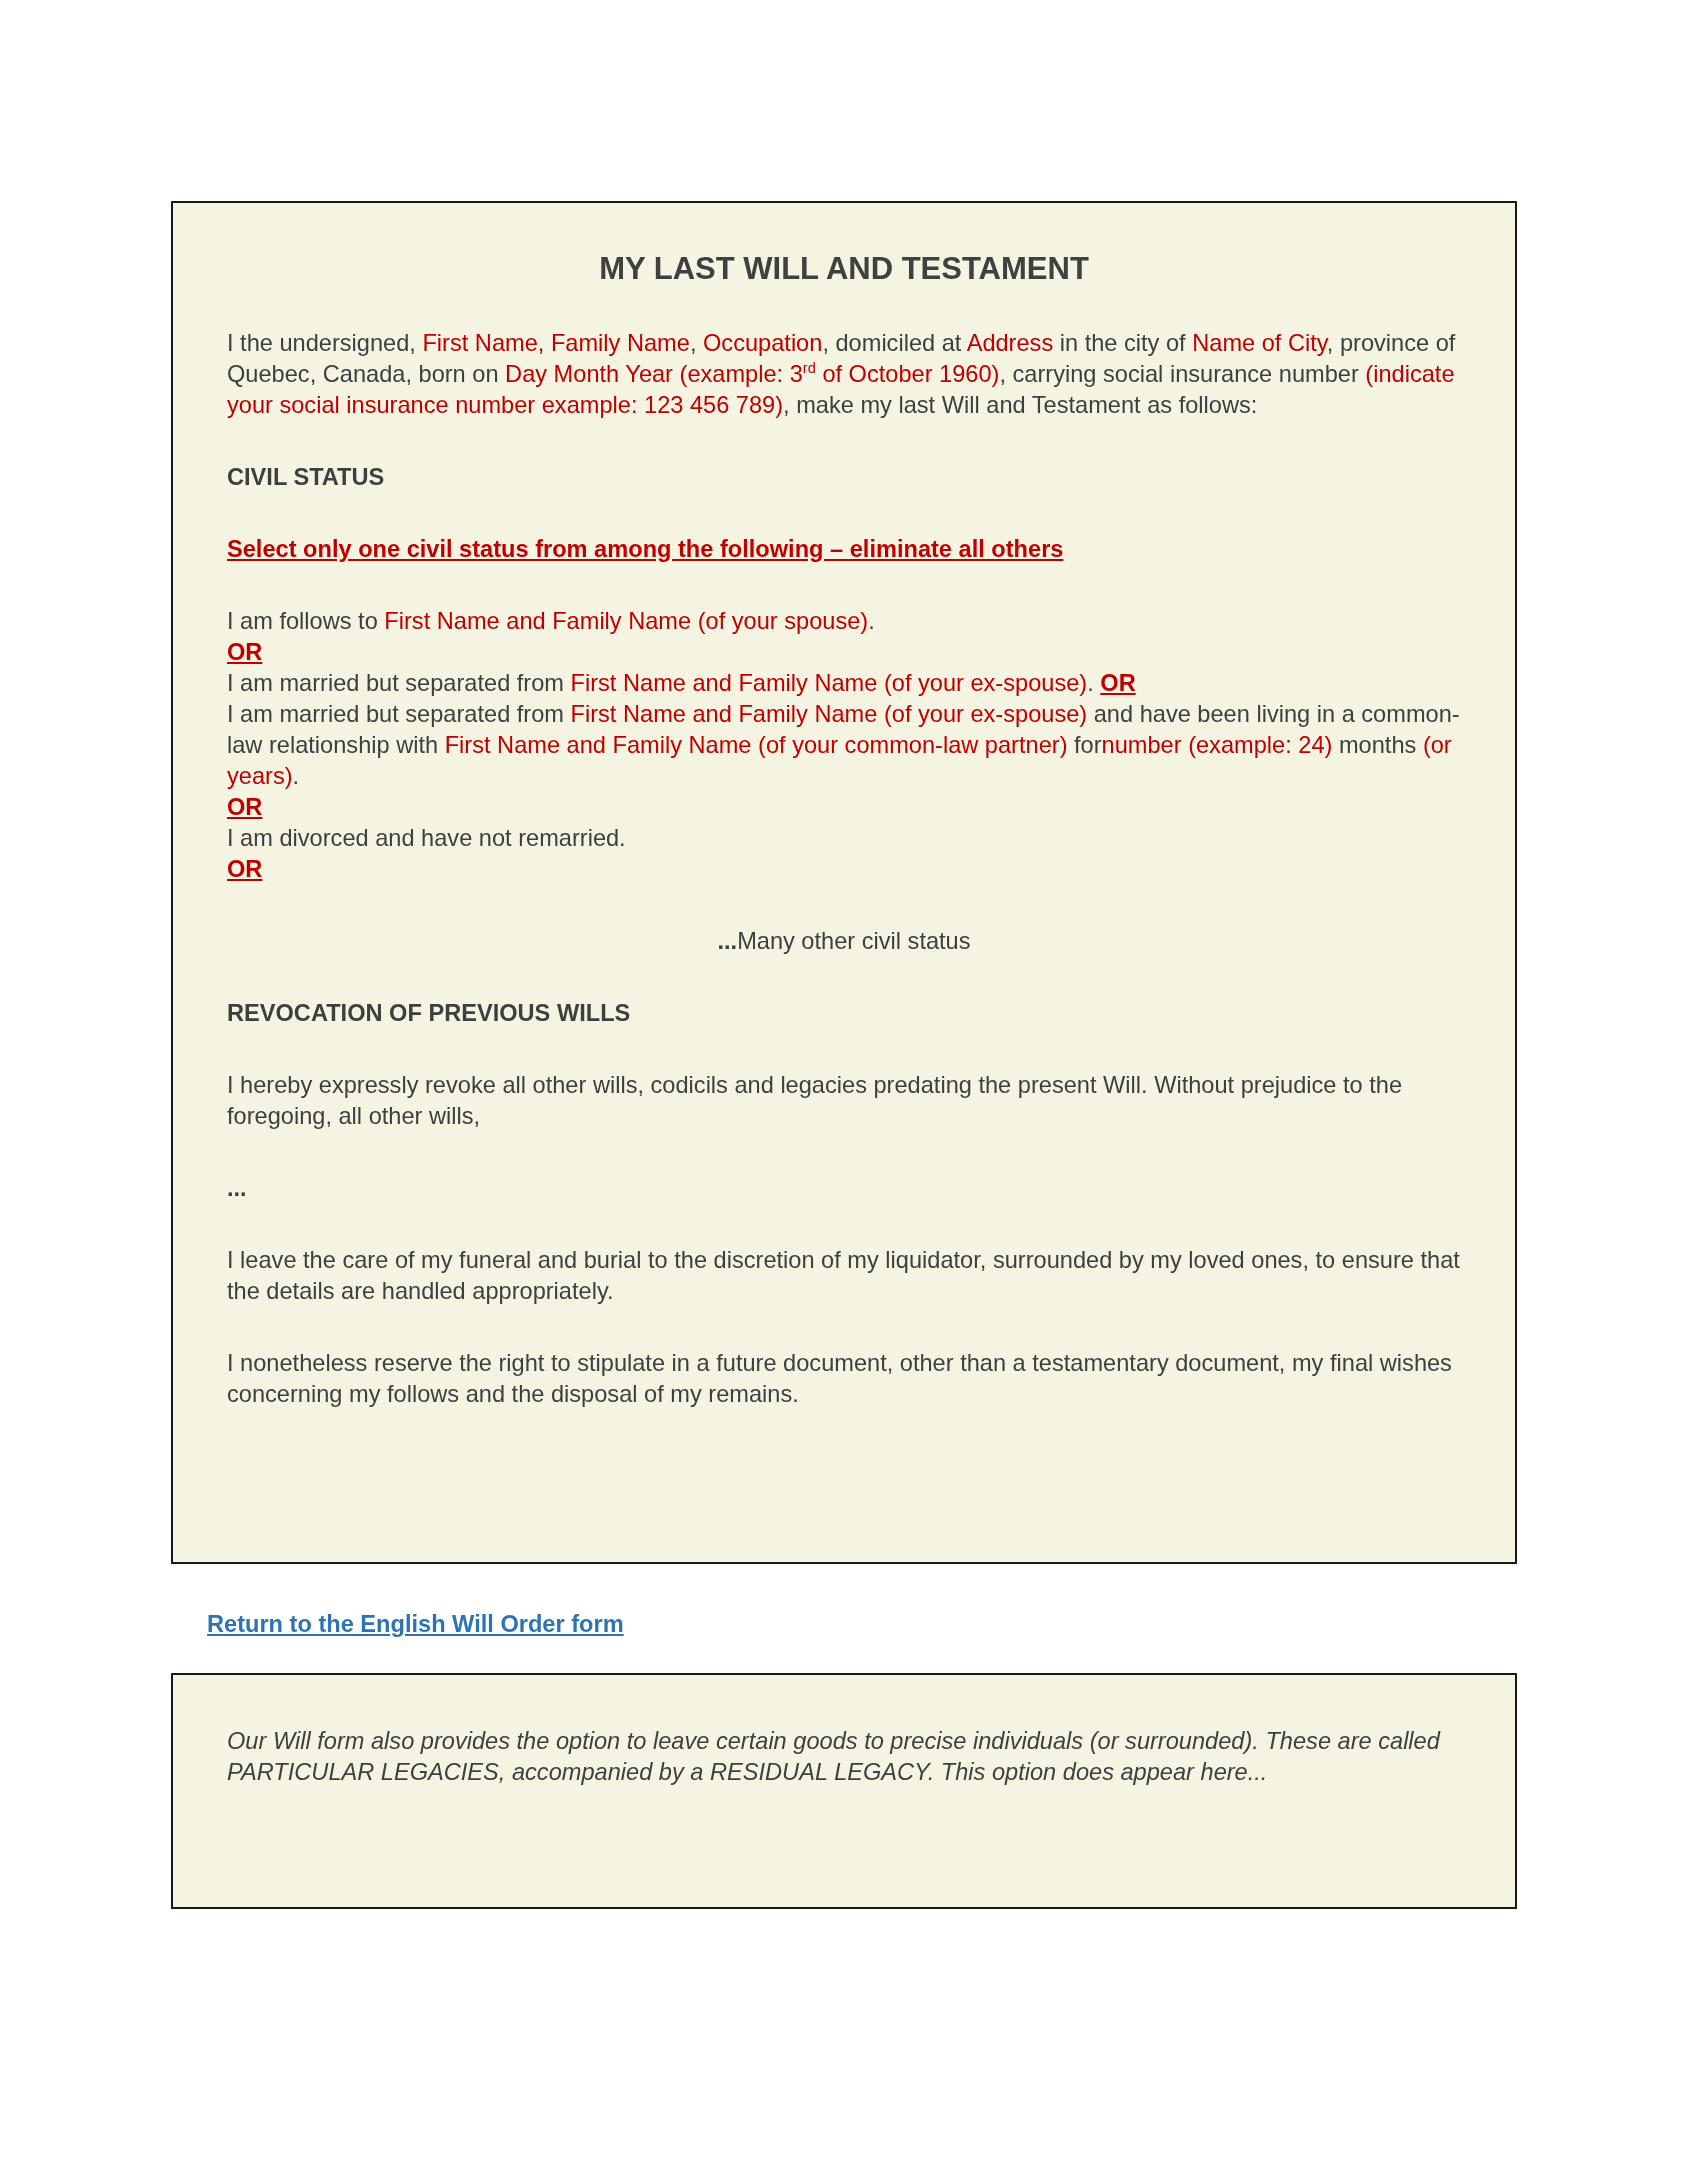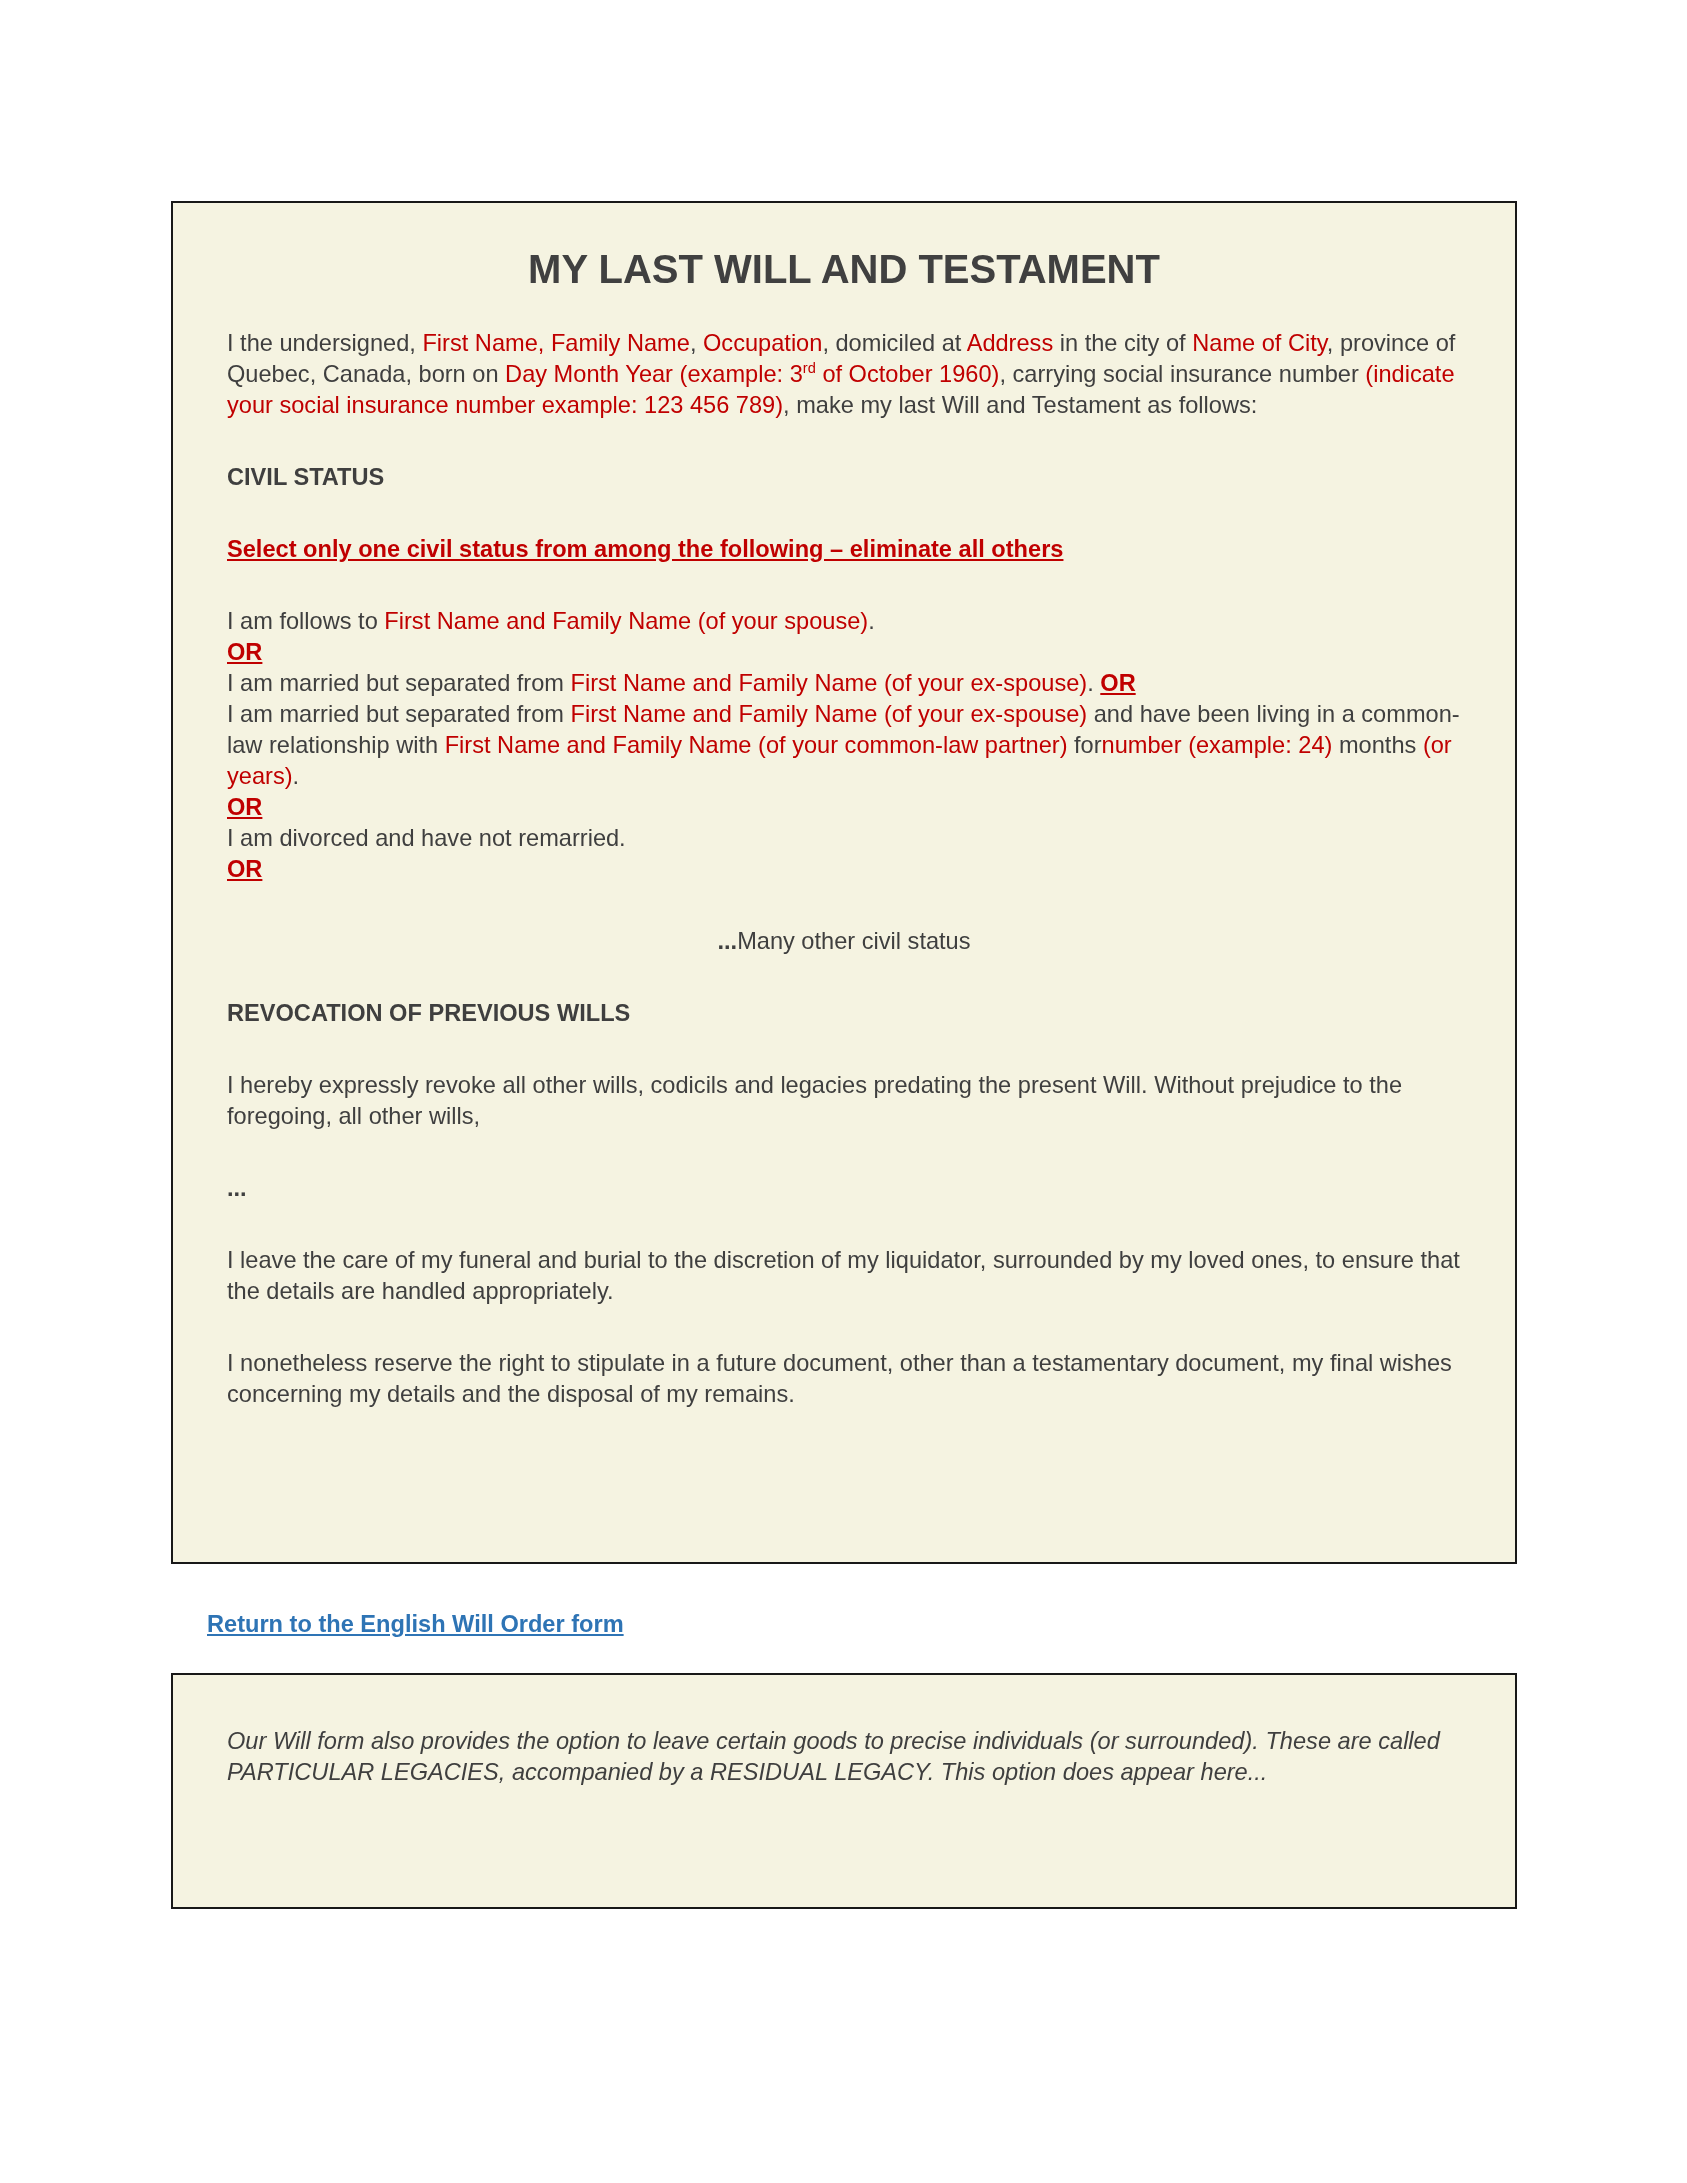--- a/index.html
+++ b/index.html
@@ -28,7 +28,7 @@
   }
   .title {
     text-align: center;
-    font-size: 40px;
+    font-size: 31px;
     line-height: 38px;
     font-weight: bold;
     color: #404040;

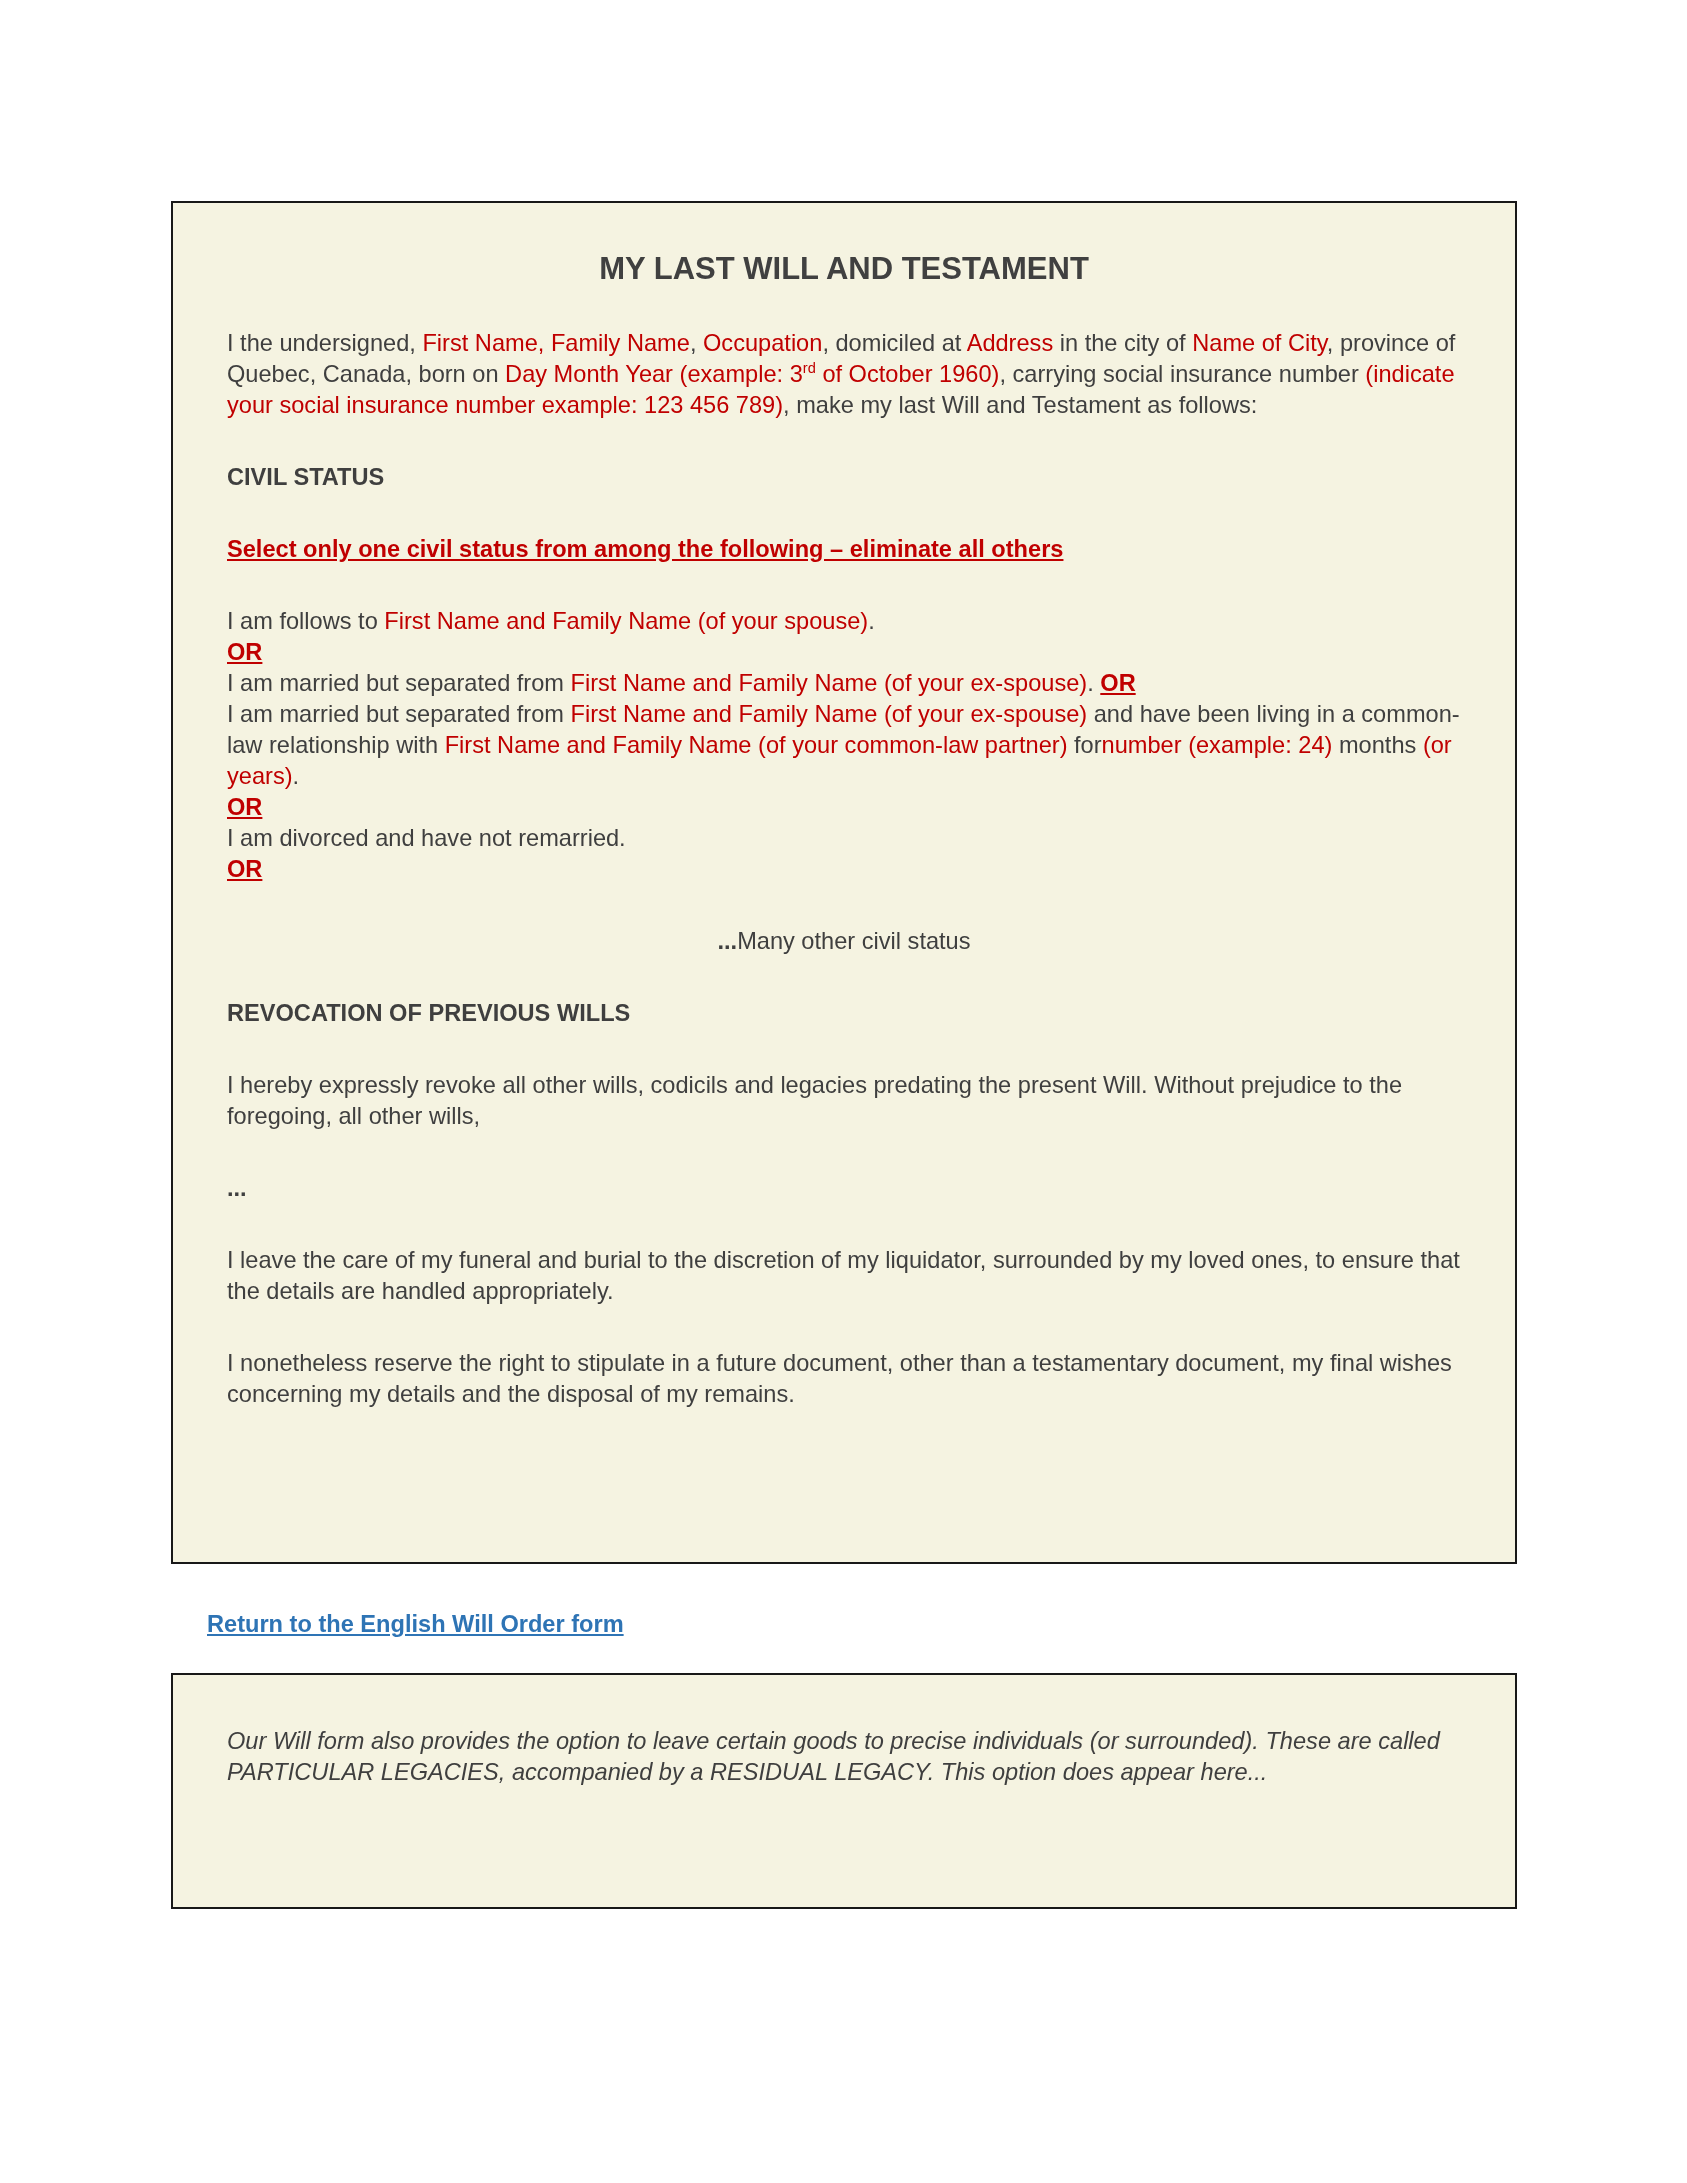--- a/index.html
+++ b/index.html
@@ -112,7 +112,7 @@
 
   <p class="para"><span>I leave the care of my funeral and burial to the discretion of my liquidator, surrounded by my loved ones, to ensure that the details are handled appropriately.</span></p>
 
-  <p class="para"><span>I nonetheless reserve the right to stipulate in a future document, other than a testamentary document, my final wishes concerning my details and the disposal of my remains.</span></p>
+  <p class="para"><span>I nonetheless reserve the right to stipulate in a future document, other than a testamentary document, my final wishes concerning my follows and the disposal of my remains.</span></p>
 </div>
 
 <a class="return-link" href="#">Return to the English Will Order form</a>

